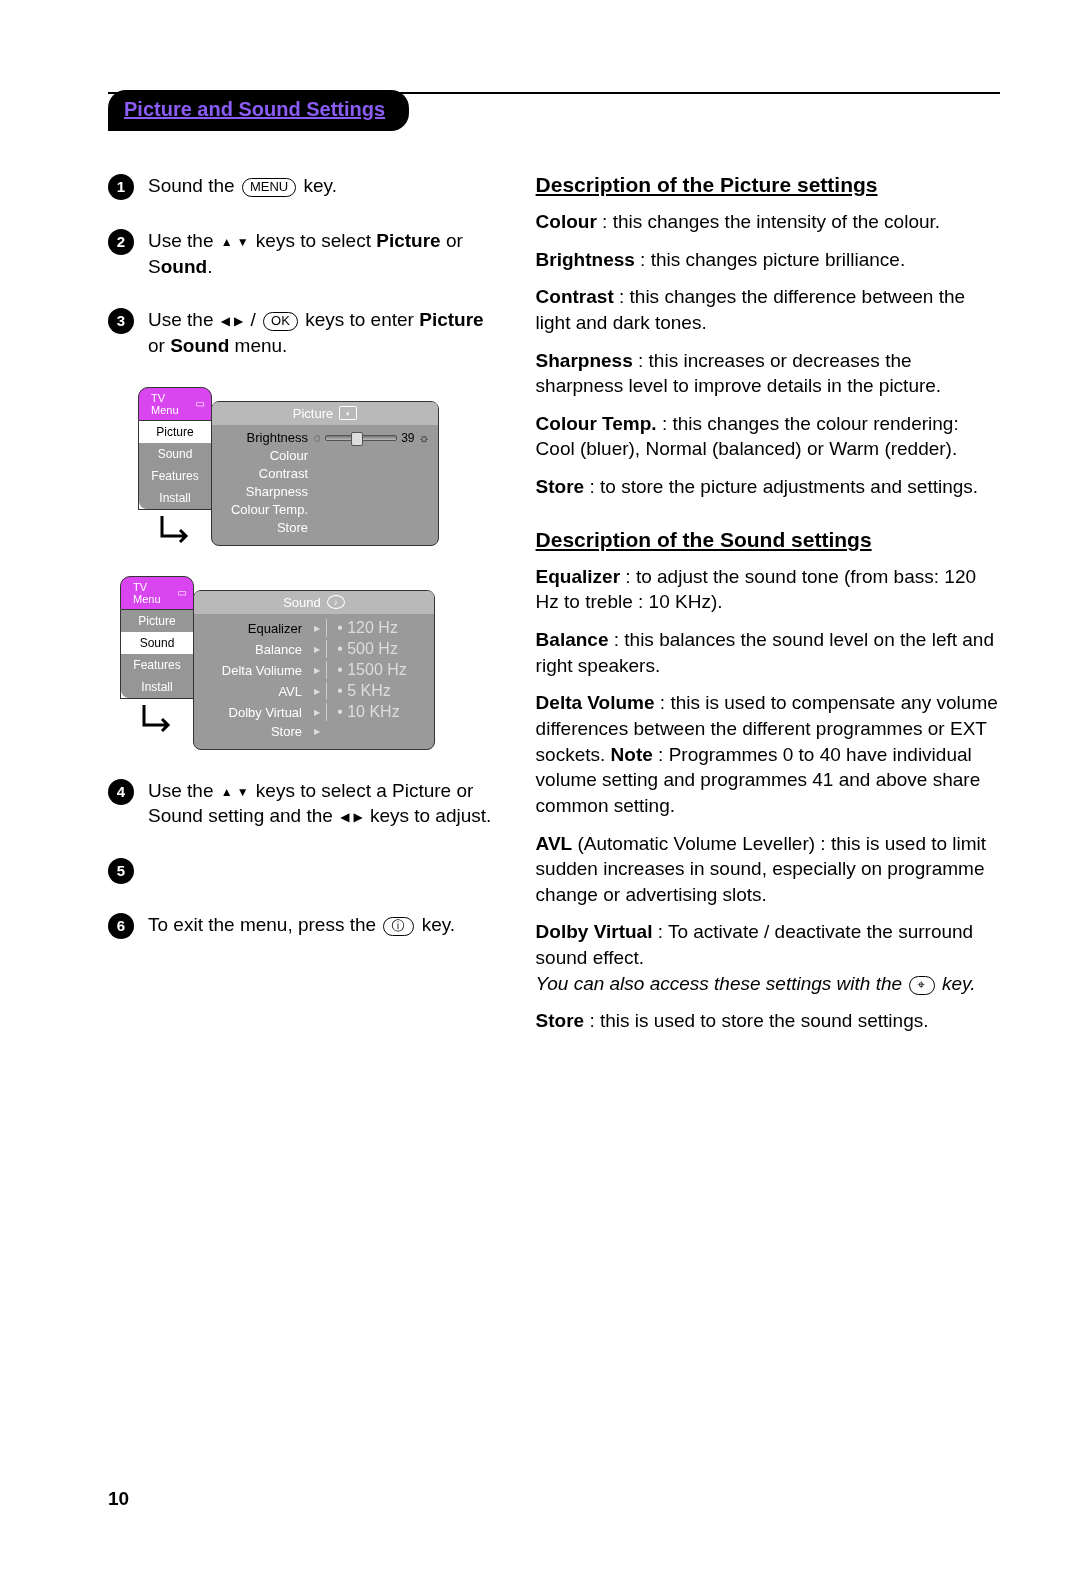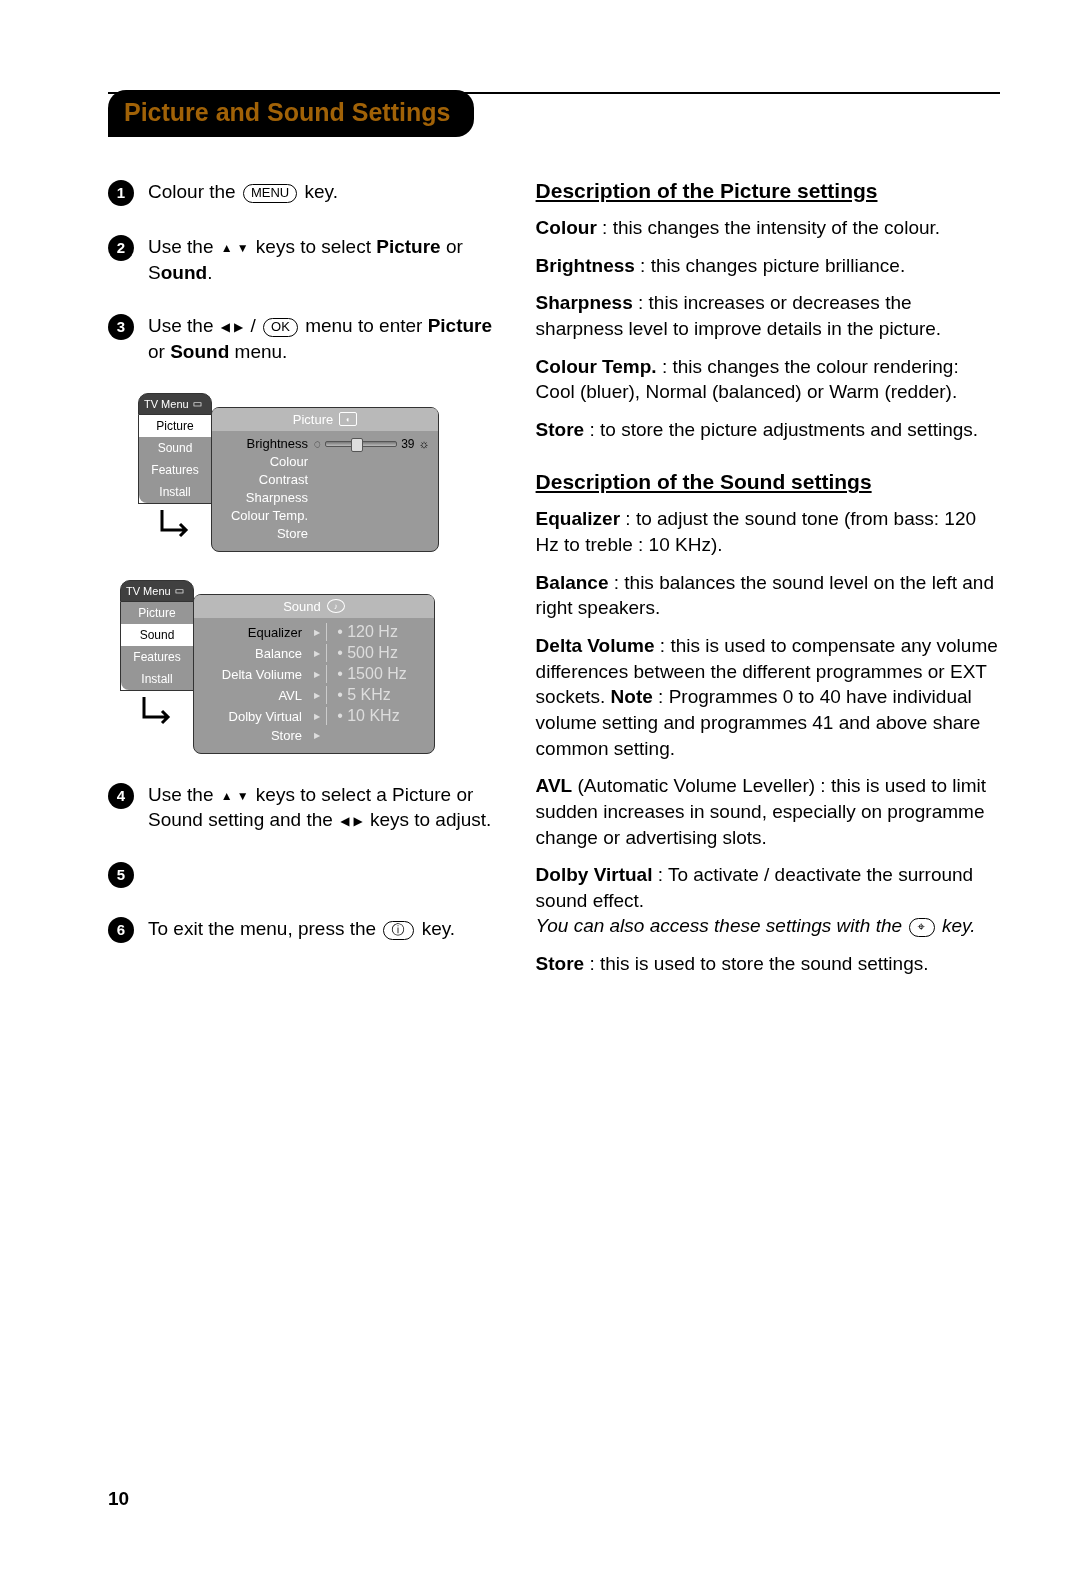--- a/index.html
+++ b/index.html
@@ -25,12 +25,13 @@
   .title-bar {
     display: inline-block;
     background: #000;
-    color: #a16207;
+    color: #8b5cf6;
     font-weight: 700;
-    font-size: 25px;
+    font-size: 20px;
     padding: 8px 24px 10px 16px;
     border-radius: 18px 18px 18px 0;
     margin-top: -12px;
+    text-decoration: underline;
   }
   .columns {
     display: flex;

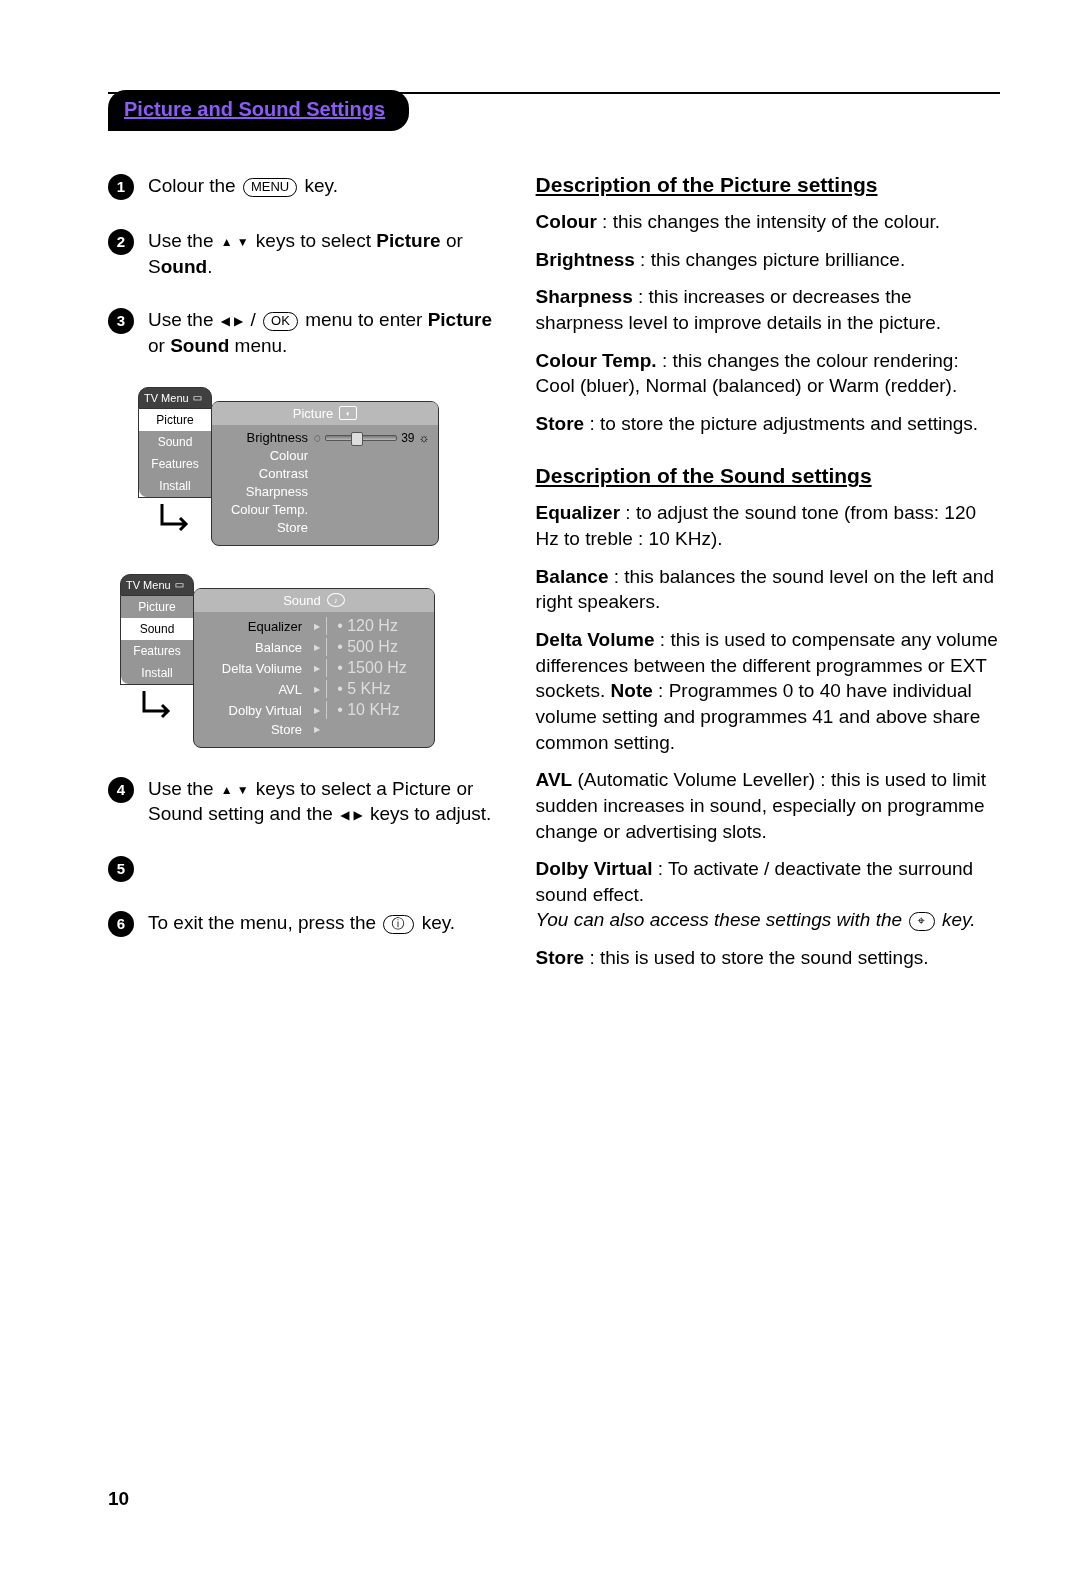--- a/index.html
+++ b/index.html
@@ -250,7 +250,7 @@
       <div class="step">
         <div class="step-num">1</div>
         <div class="step-text">
-          <span>Colour the </span><span class="key">MENU</span><span> key.</span>
+          <span>Sound the </span><span class="key">MENU</span><span> key.</span>
         </div>
       </div>
 

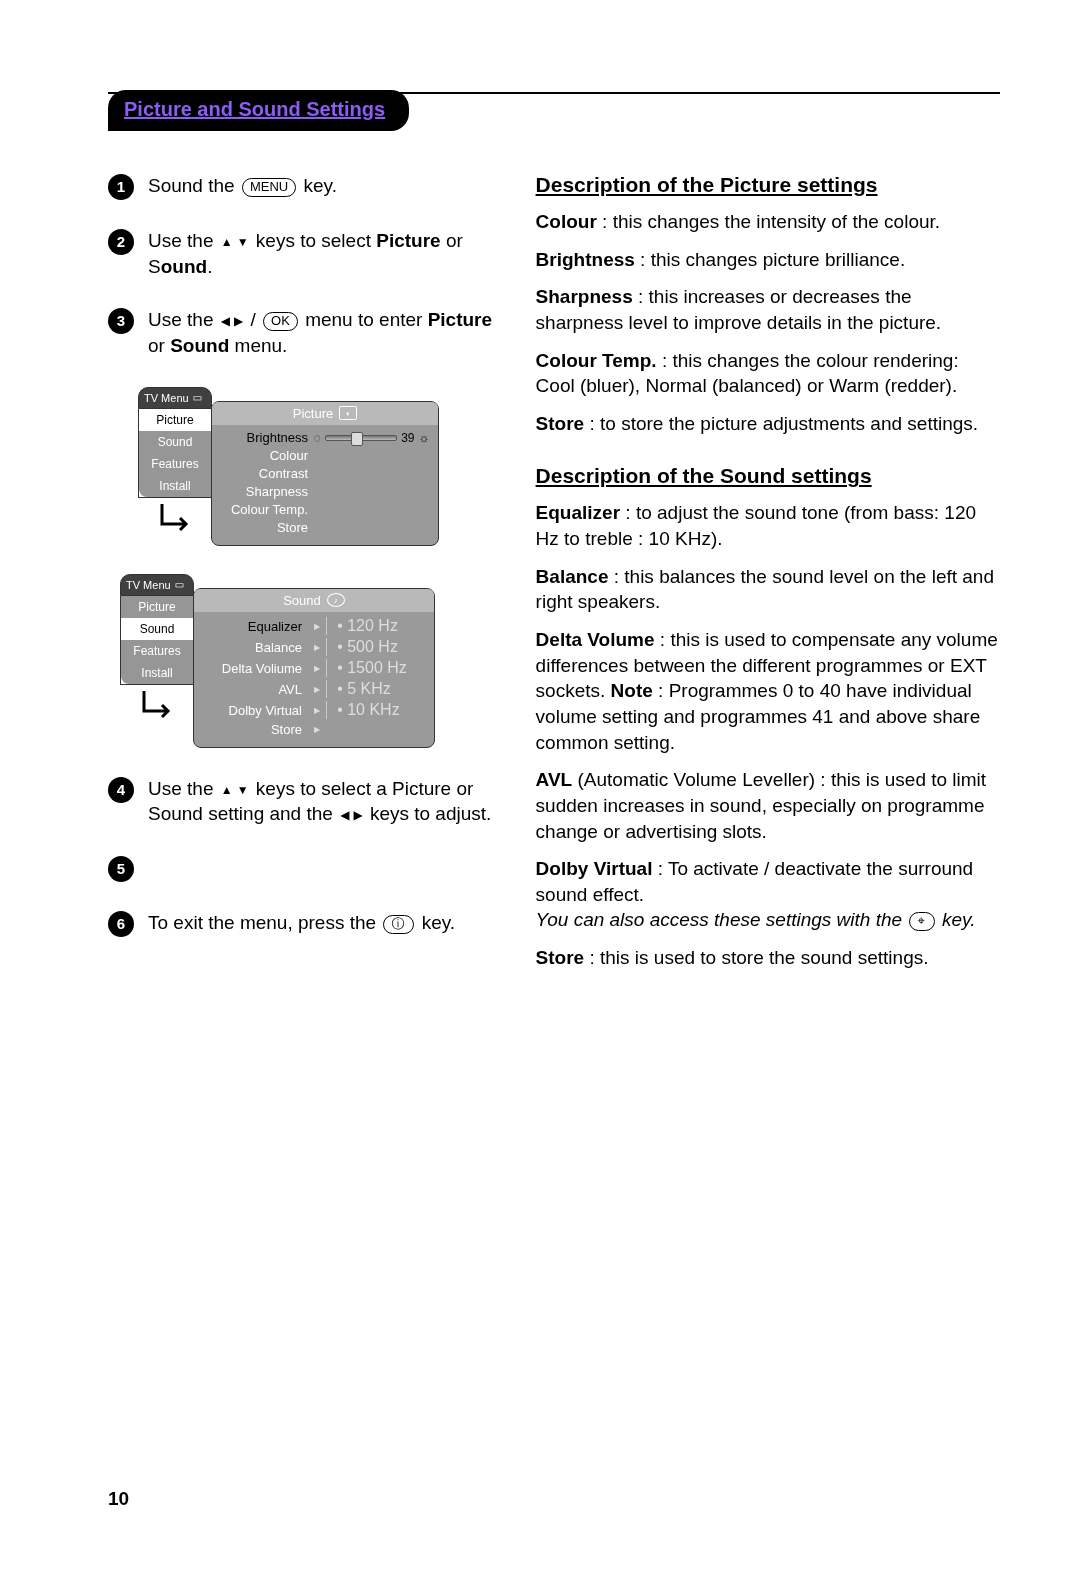--- a/index.html
+++ b/index.html
@@ -411,6 +411,7 @@
       <div class="sec-head">Description of the Picture settings</div>
       <div class="desc"><span class="b">Colour</span><span> : this changes the intensity of the colour.</span></div>
       <div class="desc"><span class="b">Brightness</span><span> : this changes picture brilliance.</span></div>
+      <div class="desc"><span class="b">Contrast</span><span> : this changes the difference between the light and dark tones.</span></div>
       <div class="desc"><span class="b">Sharpness</span><span> : this increases or decreases the sharpness level to improve details in the picture.</span></div>
       <div class="desc"><span class="b">Colour Temp.</span><span> : this changes the colour rendering: Cool (bluer), Normal (balanced) or Warm (redder).</span></div>
       <div class="desc" style="margin-bottom:28px;"><span class="b">Store</span><span> : to store the picture adjustments and settings.</span></div>

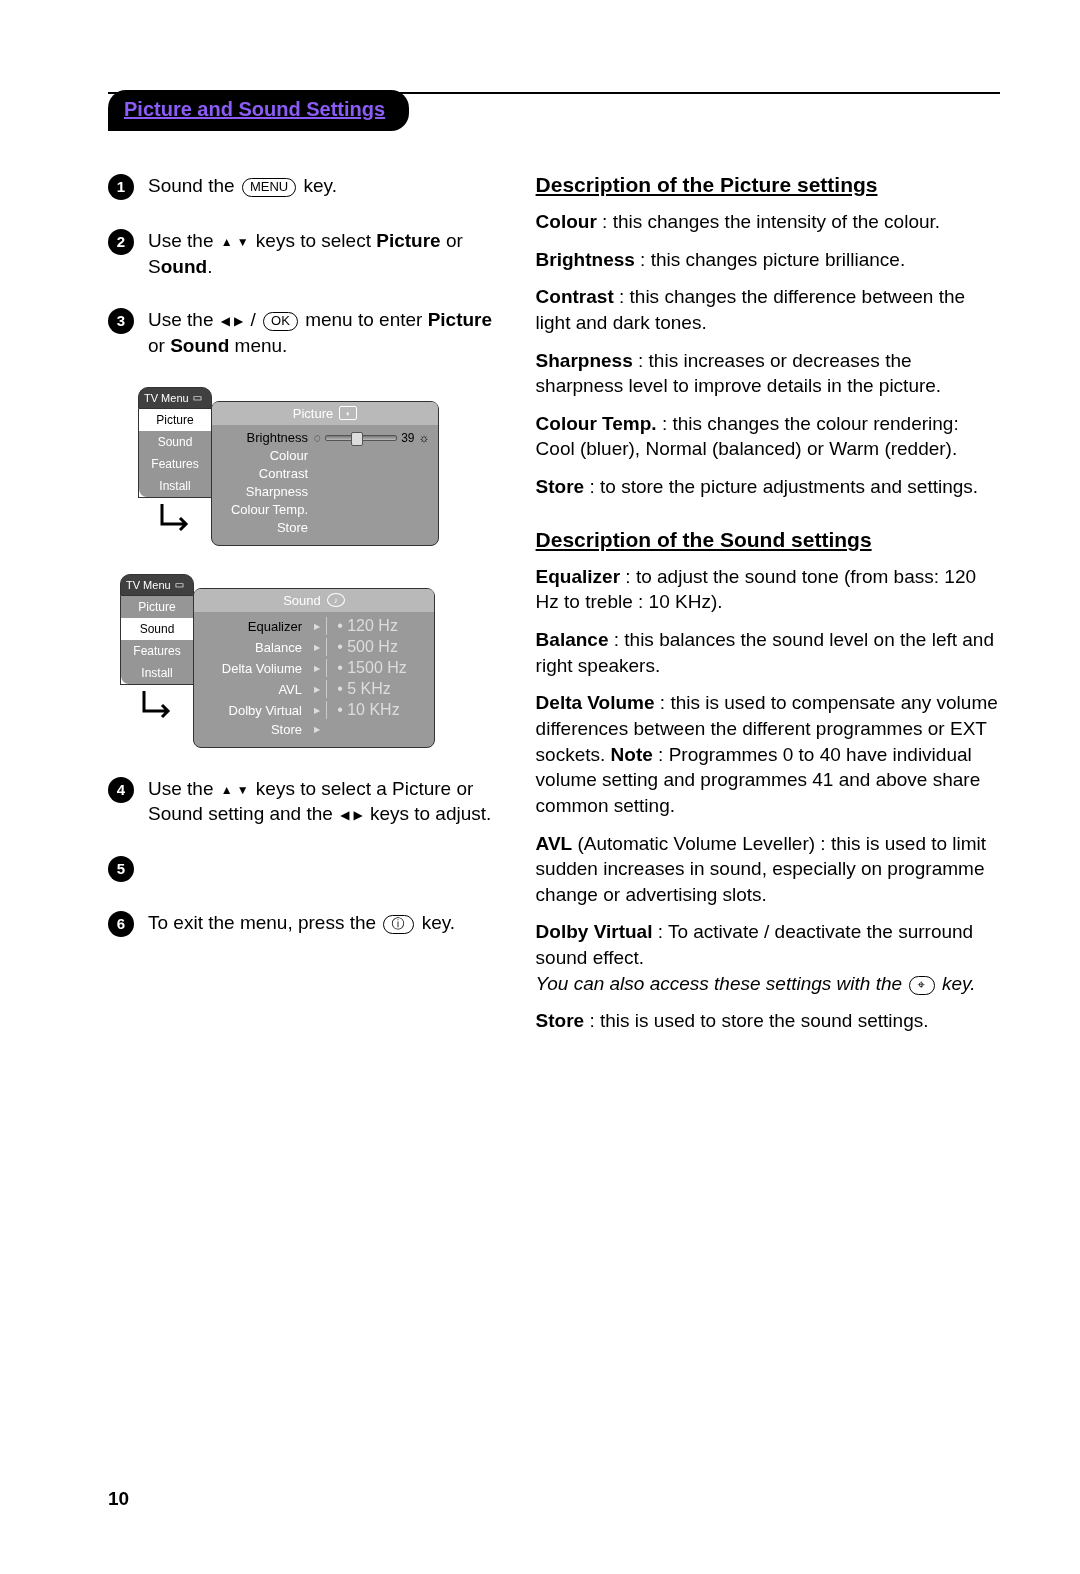--- a/index.html
+++ b/index.html
@@ -264,7 +264,7 @@
       <div class="step">
         <div class="step-num">3</div>
         <div class="step-text">
-          <span>Use the </span><span class="arrow-icon">◀</span><span class="arrow-icon">▶</span><span> / </span><span class="key">OK</span><span> menu to enter </span><span class="b">Picture</span><span> or </span><span class="b">Sound</span><span> menu.</span>
+          <span>Use the </span><span class="arrow-icon">◀</span><span class="arrow-icon">▶</span><span> / </span><span class="key">OK</span><span> keys to enter </span><span class="b">Picture</span><span> or </span><span class="b">Sound</span><span> menu.</span>
         </div>
       </div>
 

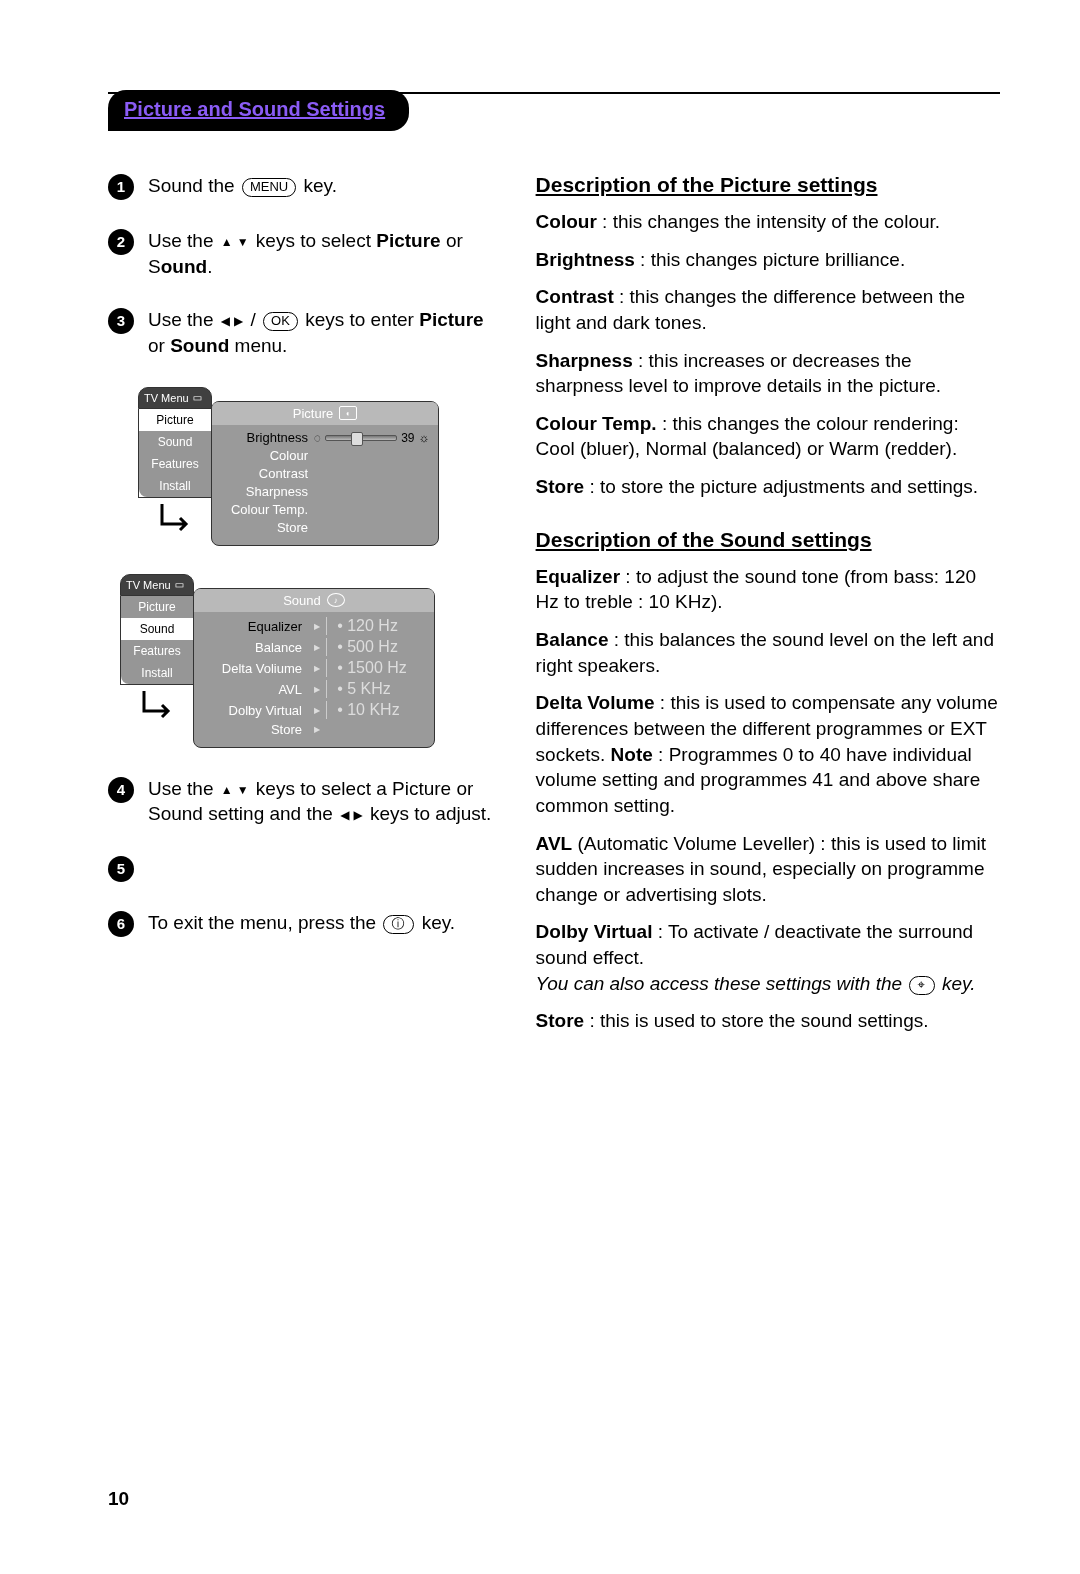--- a/index.html
+++ b/index.html
@@ -97,10 +97,10 @@
   .osd-tab {
     border: 1.5px solid #333;
     border-radius: 10px 10px 0 0;
-    background: #404040;
+    background: #d946ef;
     color: #fff;
     font-size: 11px;
-    padding: 4px 6px 4px 5px;
+    padding: 4px 6px 4px 12px;
     display: flex;
     align-items: center;
     gap: 4px;

